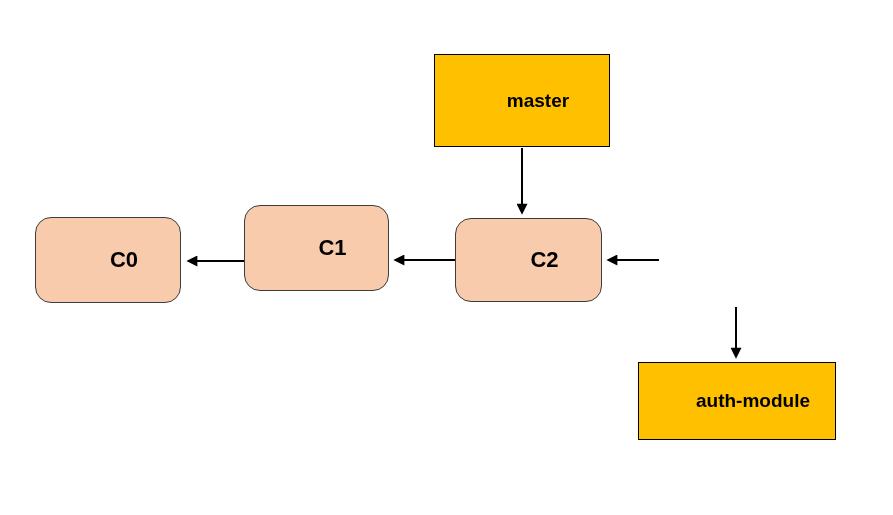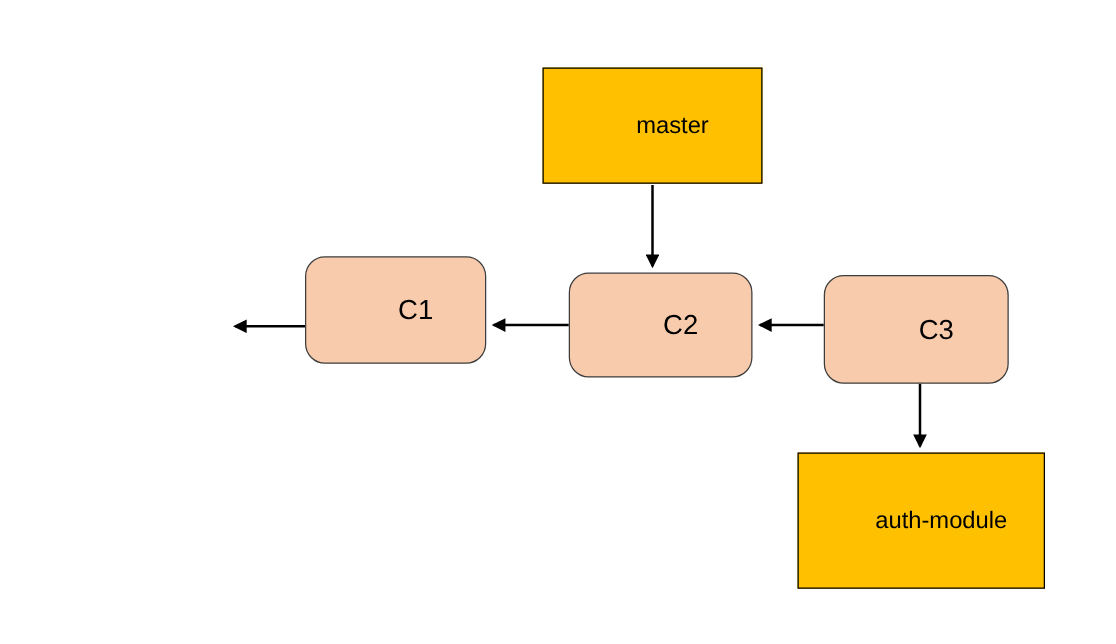--- a/index.html
+++ b/index.html
@@ -28,7 +28,7 @@
     justify-content: center;
     box-sizing: border-box;
     color: #000000;
-    font-weight: normal;
+    font-weight: bold;
     text-align: center;
     padding-left: 32px;
   }

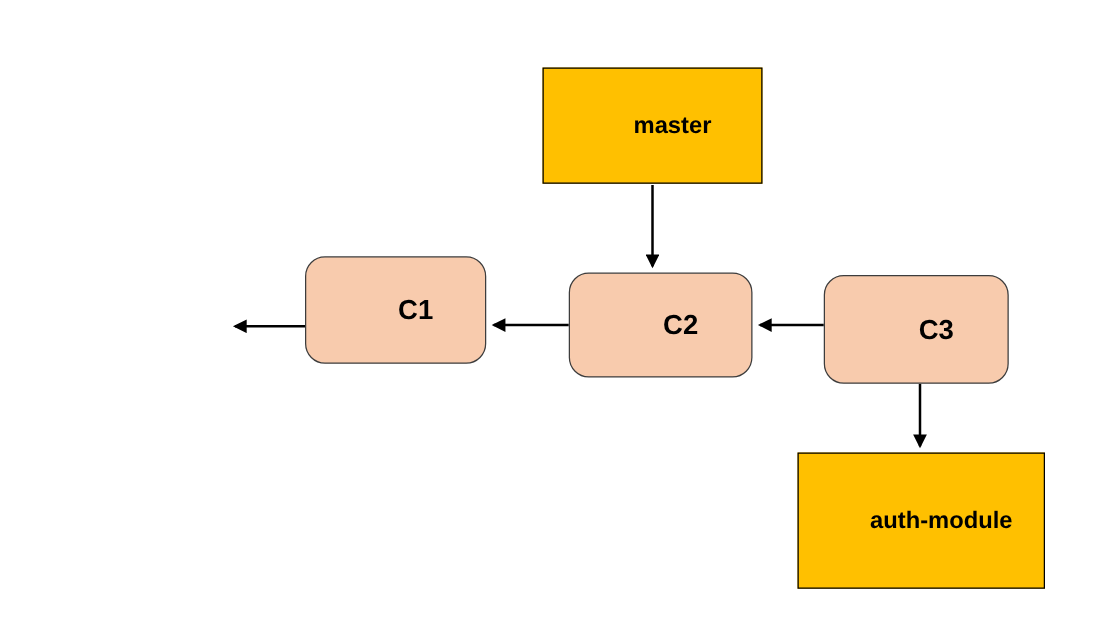--- a/index.html
+++ b/index.html
@@ -73,6 +73,9 @@
     <span>master</span>
   </div>
 
+  <div class="node commit pos-c0">
+    <span>C0</span>
+  </div>
 
   <div class="node commit pos-c1">
     <span>C1</span>

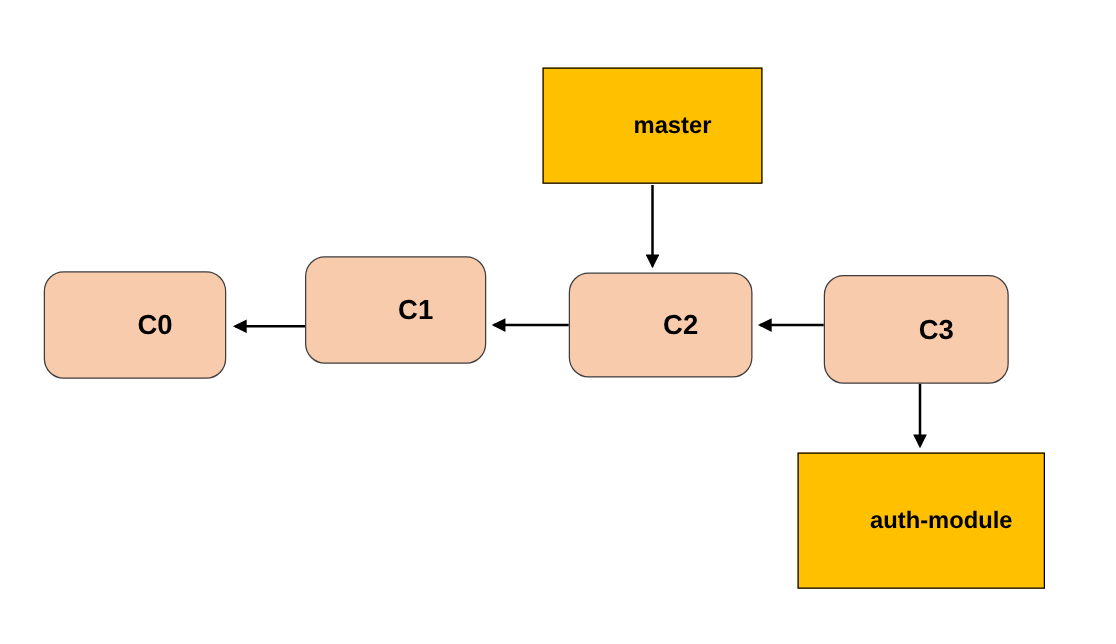--- a/index.html
+++ b/index.html
@@ -85,9 +85,6 @@
     <span>C2</span>
   </div>
 
-  <div class="node commit pos-c3">
-    <span>C3</span>
-  </div>
 
   <div class="node branch pos-auth">
     <span>auth-module</span>

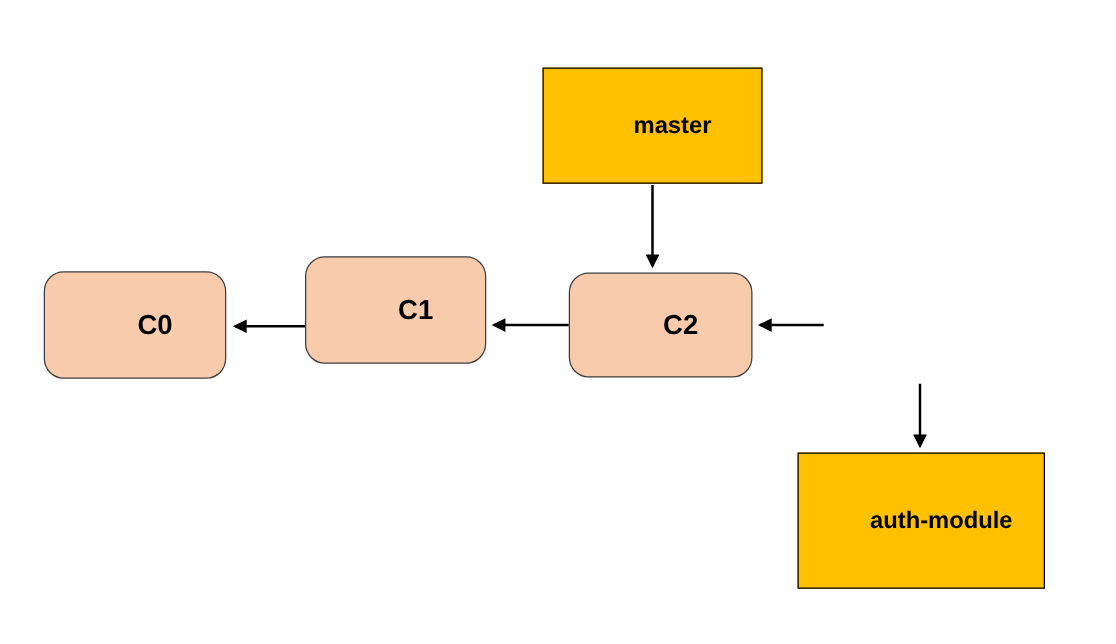--- a/index.html
+++ b/index.html
@@ -49,7 +49,7 @@
   .pos-c2     { left: 455px; top: 218px; width: 147px; height: 84px; text-align: center; }
   .pos-c3     { left: 659px; top: 220px; width: 148px; height: 87px; }
   .pos-master { left: 434px; top: 54px;  width: 176px; height: 93px; }
-  .pos-auth   { left: 638px; top: 362px; width: 198px; height: 109px; }
+  .pos-auth   { left: 638px; top: 362px; width: 198px; height: 78px; }
 </style>
 </head>
 <body>

